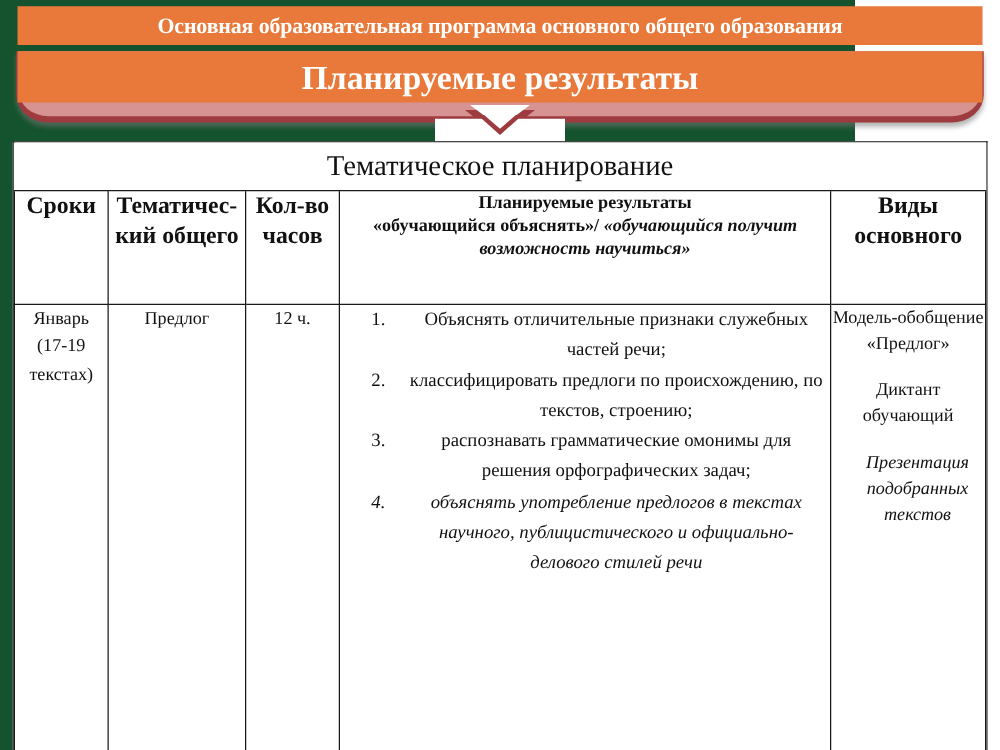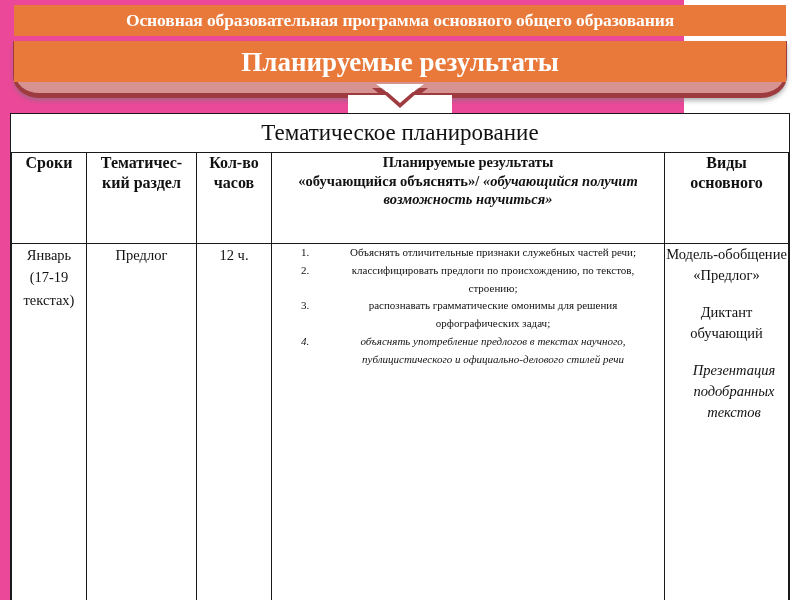--- a/index.html
+++ b/index.html
@@ -16,7 +16,7 @@
     position: relative;
     width: 684px;
     height: 600px;
-    background: #ec4899;
+    background: #14532d;
   }
 
   

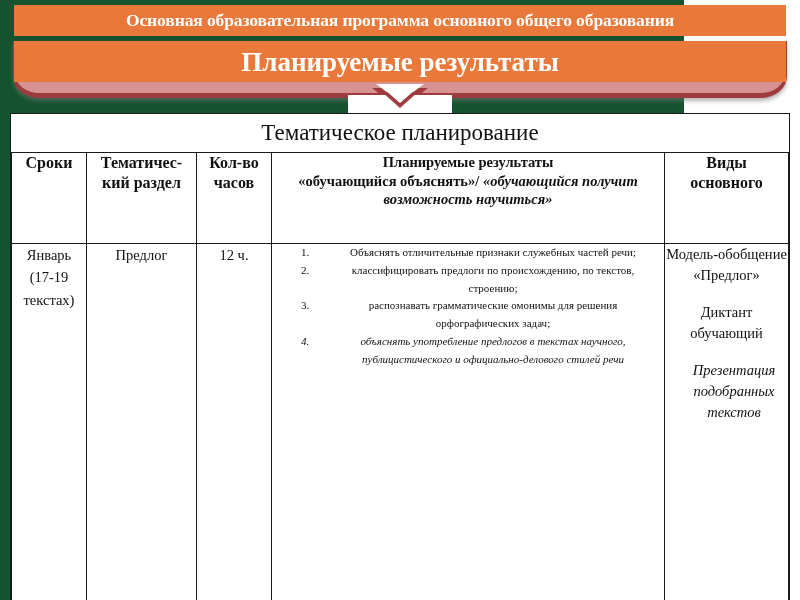--- a/index.html
+++ b/index.html
@@ -194,7 +194,7 @@
     text-align: center;
     vertical-align: top !important;
     font-weight: bold;
-    font-size: 16px;
+    font-size: 19px;
     color: #111111;
     padding: 7px 3px 0 3px;
     line-height: 1.28;

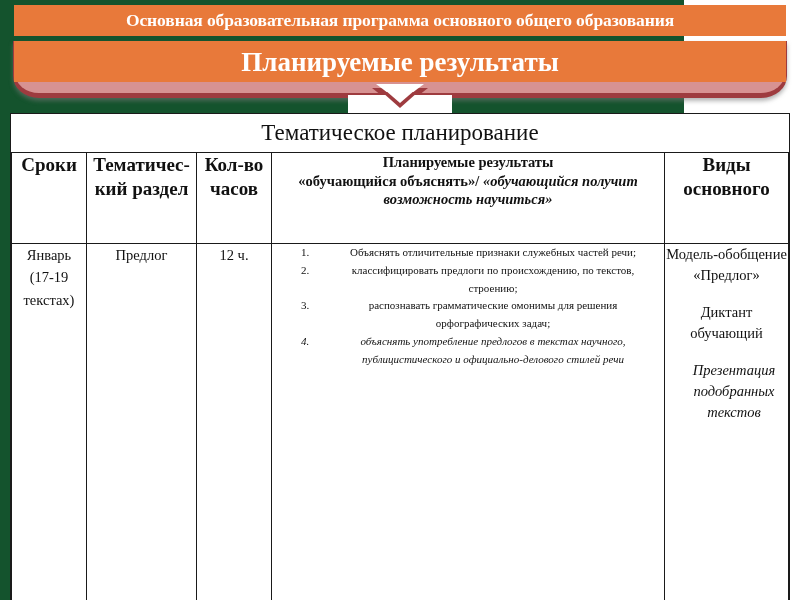--- a/index.html
+++ b/index.html
@@ -275,7 +275,7 @@
           </td>
           <td class="hdr">
             <span>Тематичес-</span><br>
-            <span>кий раздел</span>
+            <span>кий общего</span>
           </td>
           <td class="hdr">
             <span>Кол-во</span><br>

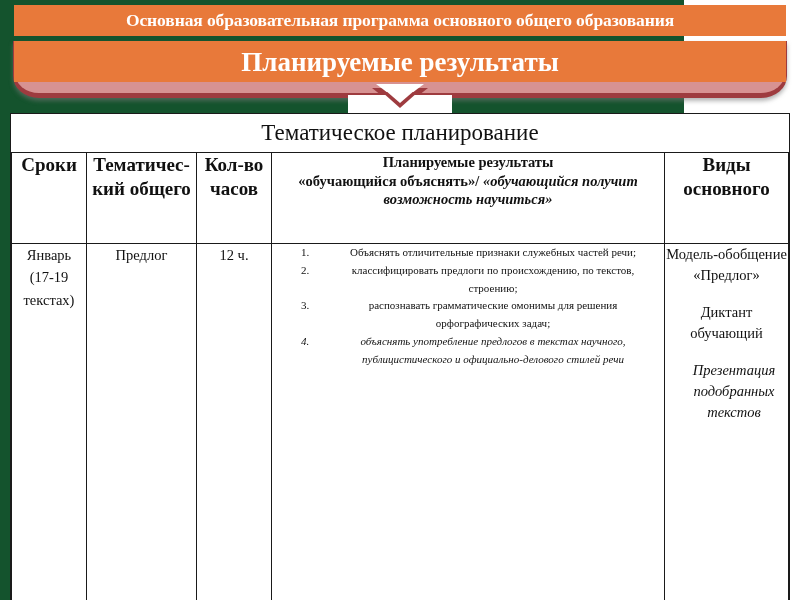--- a/index.html
+++ b/index.html
@@ -218,7 +218,7 @@
     margin: 0;
     padding: 0 4px 0 40px;
     list-style-position: outside;
-    font-size: 11px;
+    font-size: 15px;
     line-height: 1.62;
   }
   ol.results > li {

